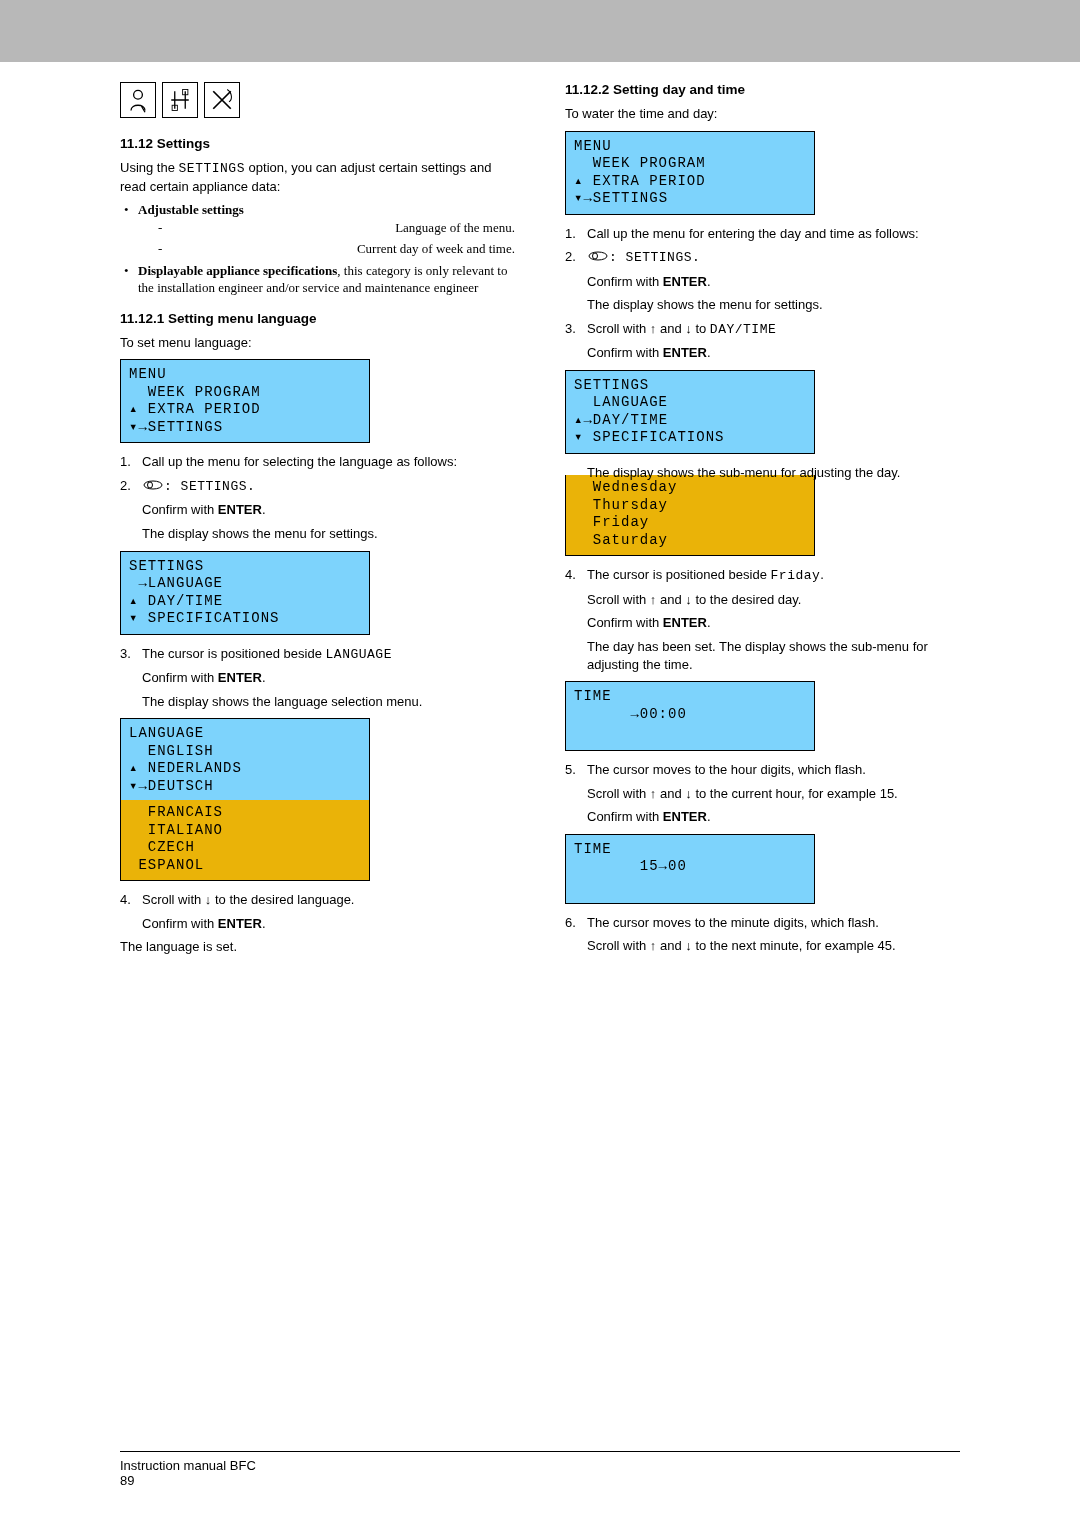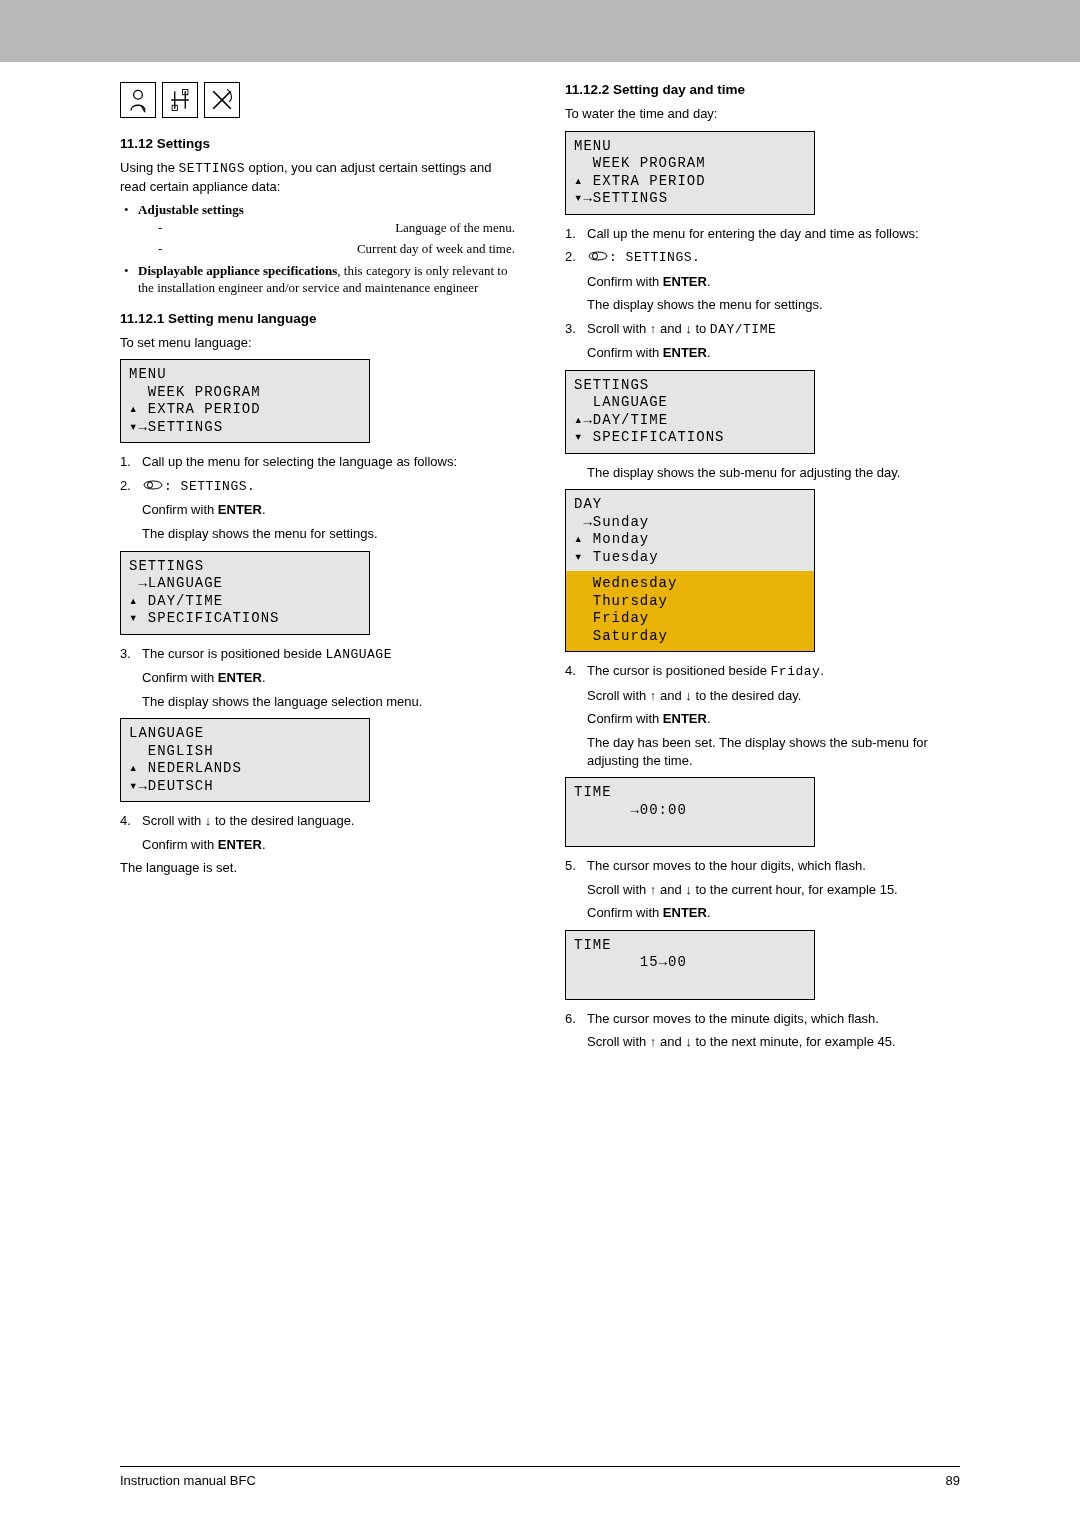--- a/index.html
+++ b/index.html
@@ -62,7 +62,7 @@
   .sub { padding-left: 22px; margin-bottom: 6px; line-height: 1.35; }
   .display-box {
     border: 1.5px solid #000;
-    background: #e5e5e5;
+    background: #7dd3fc;
     padding: 6px 8px;
     font-family: "Courier New", monospace;
     font-size: 14px;

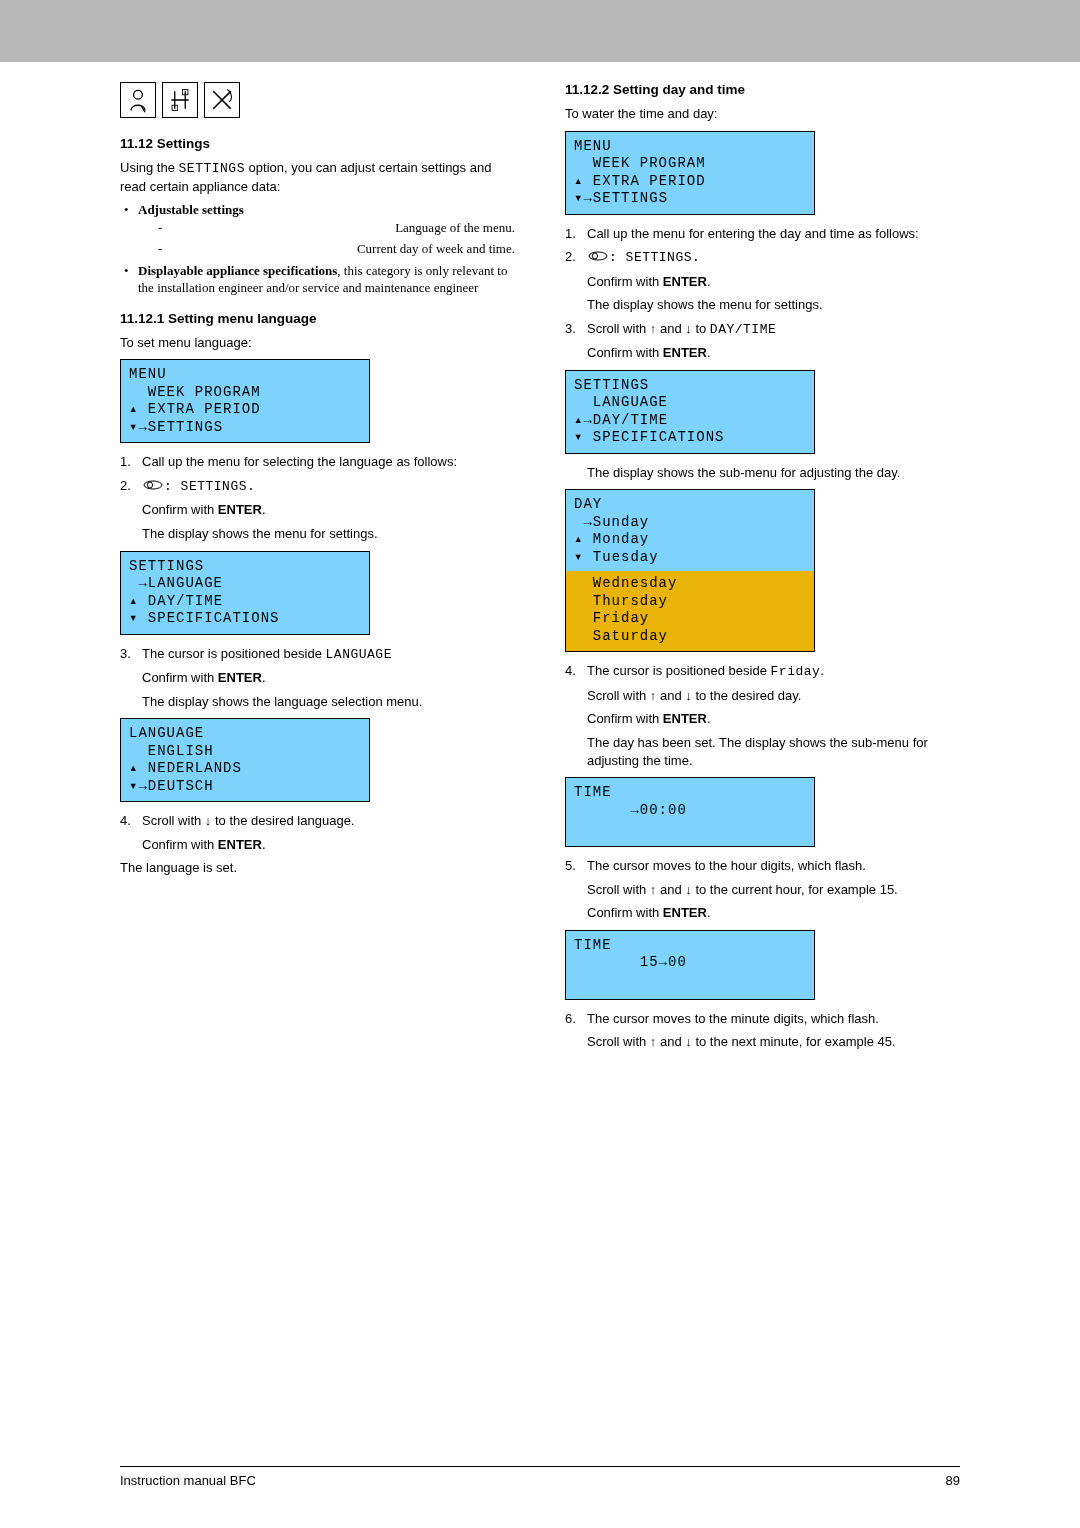--- a/index.html
+++ b/index.html
@@ -232,12 +232,6 @@
 
     <p class="sub">The display shows the sub-menu for adjusting the day.</p>
 
-    <div class="display-box">
-        <pre style="font-family:inherit;margin:0">DAY
- →Sunday
-▴ Monday
-▾ Tuesday</pre>
-      </div>
     <div class="display-box ext">
         <pre style="font-family:inherit;margin:0">  Wednesday
   Thursday

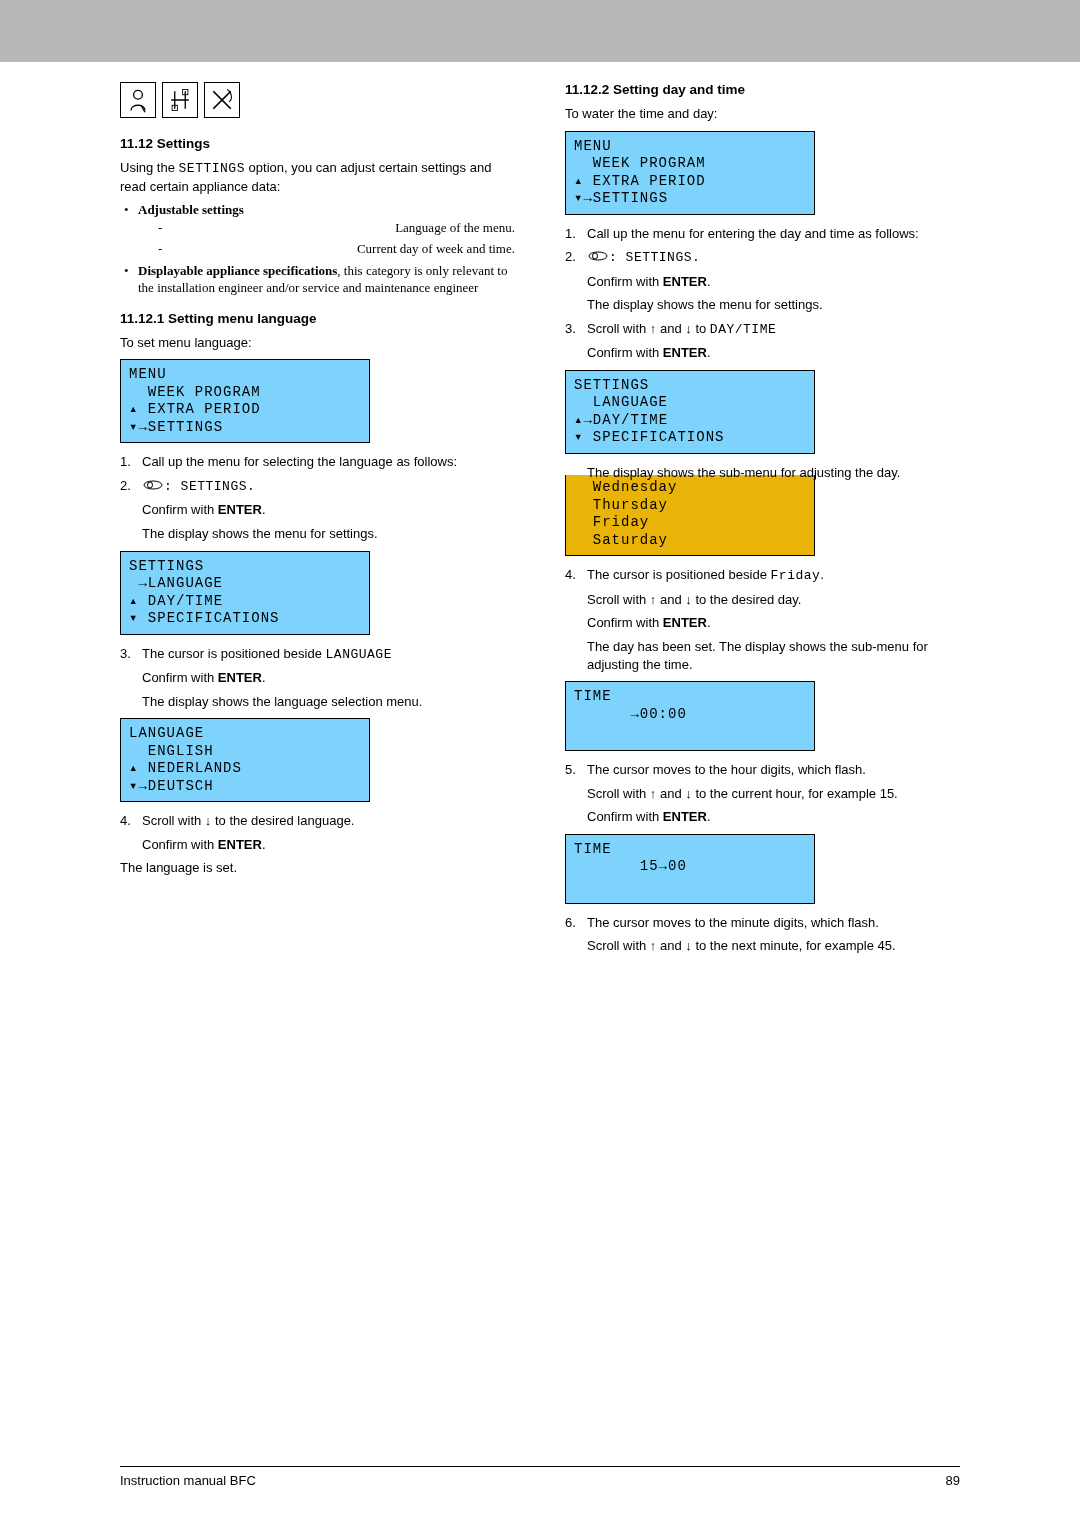--- a/index.html
+++ b/index.html
@@ -185,6 +185,12 @@
 ▴ NEDERLANDS
 ▾→DEUTSCH</pre>
       </div>
+    <div class="display-box ext">
+        <pre style="font-family:inherit;margin:0">  FRANCAIS
+  ITALIANO
+  CZECH
+ ESPANOL</pre>
+      </div>
 
     <ol class="steps" start="4" style="counter-reset: step 3">
       <li>Scroll with <b>↓</b> to the desired language.</li>

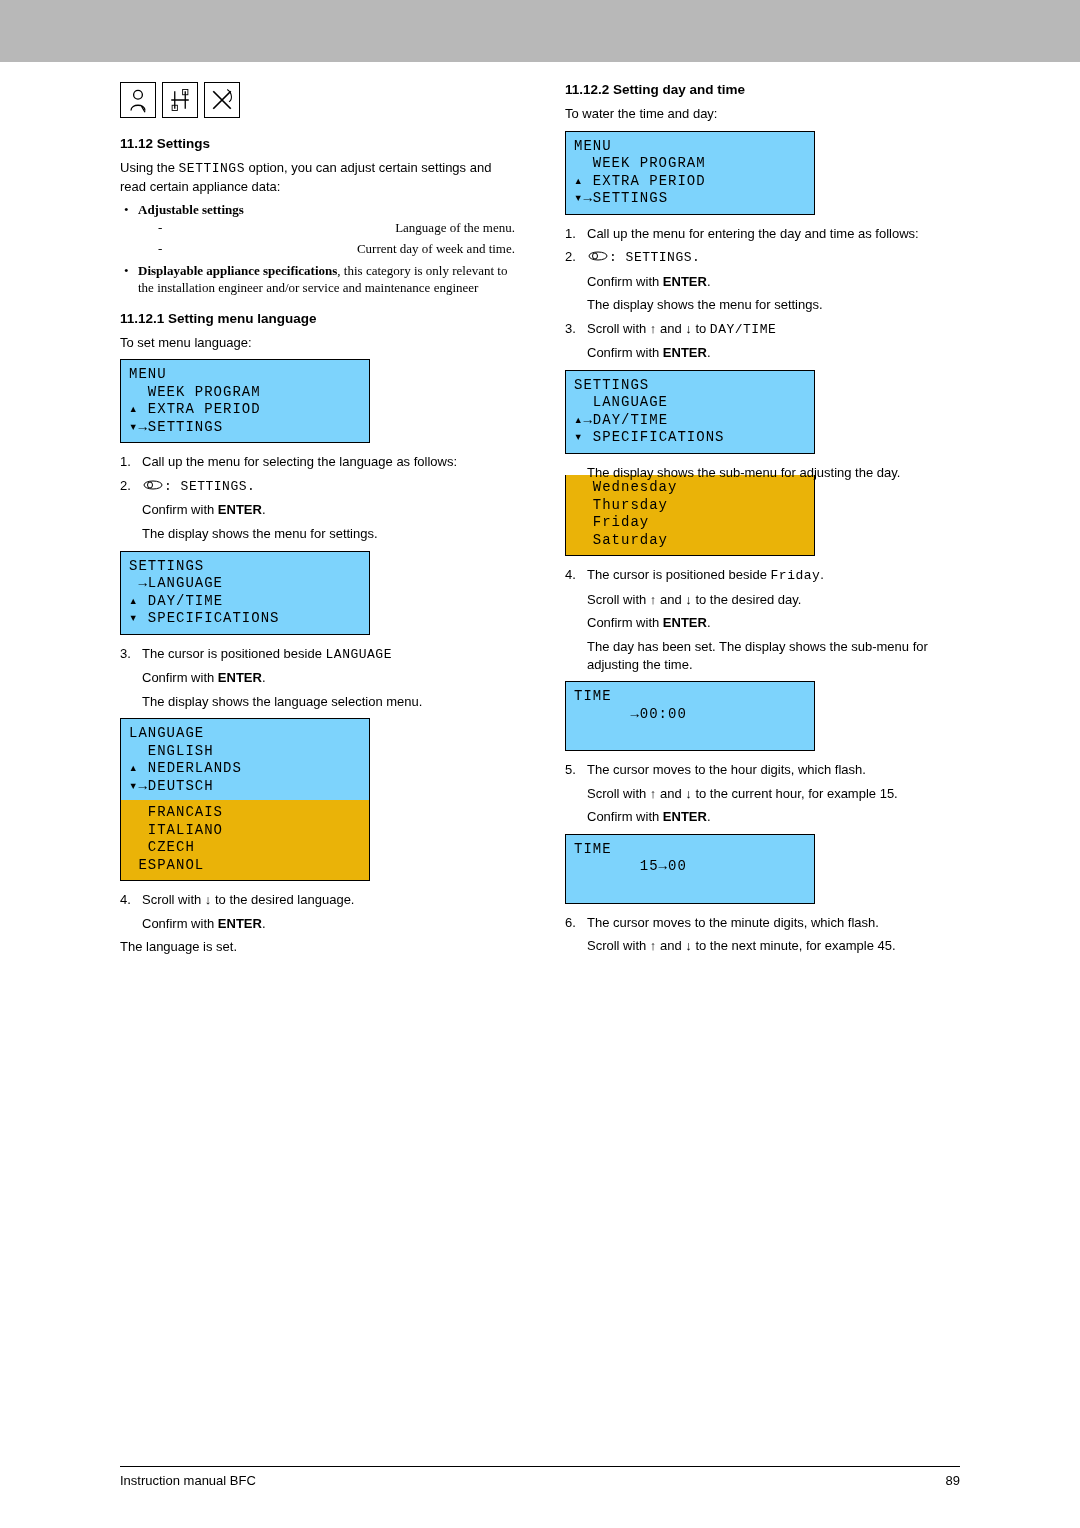--- a/index.html
+++ b/index.html
@@ -93,6 +93,7 @@
     display: flex;
     justify-content: space-between;
     font-size: 13px;
+    flex-direction: column;
   }
   b { font-weight: bold; }
 </style>

